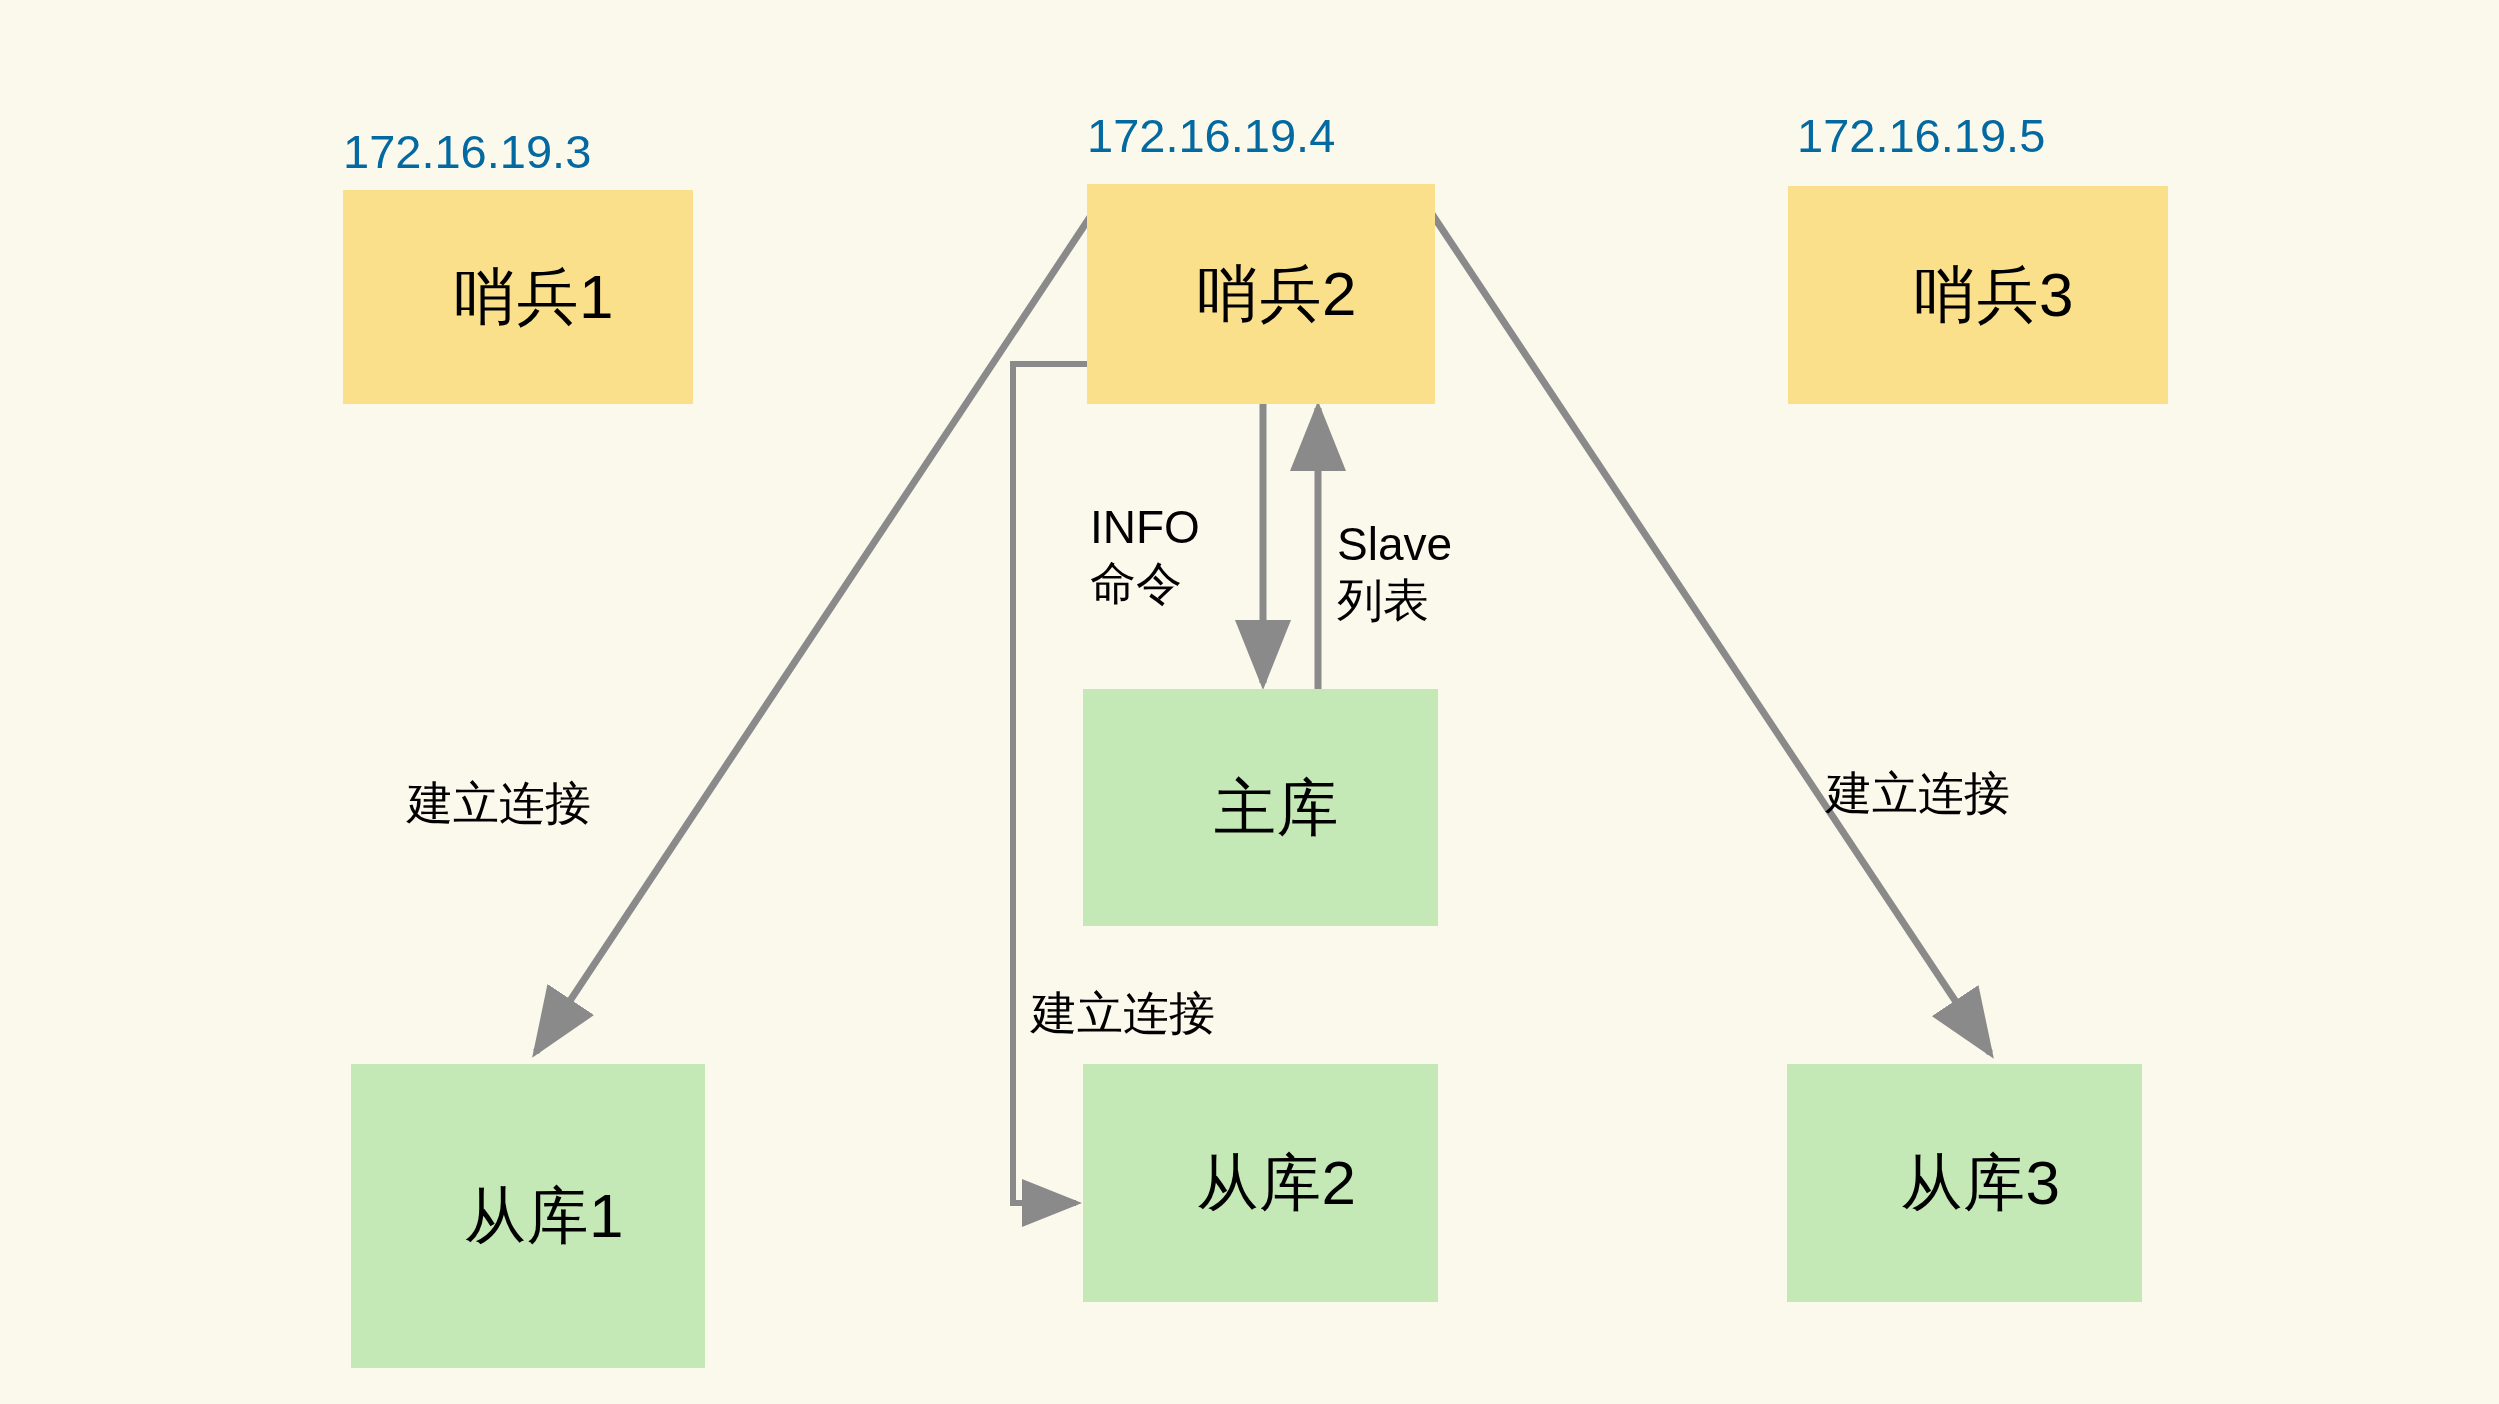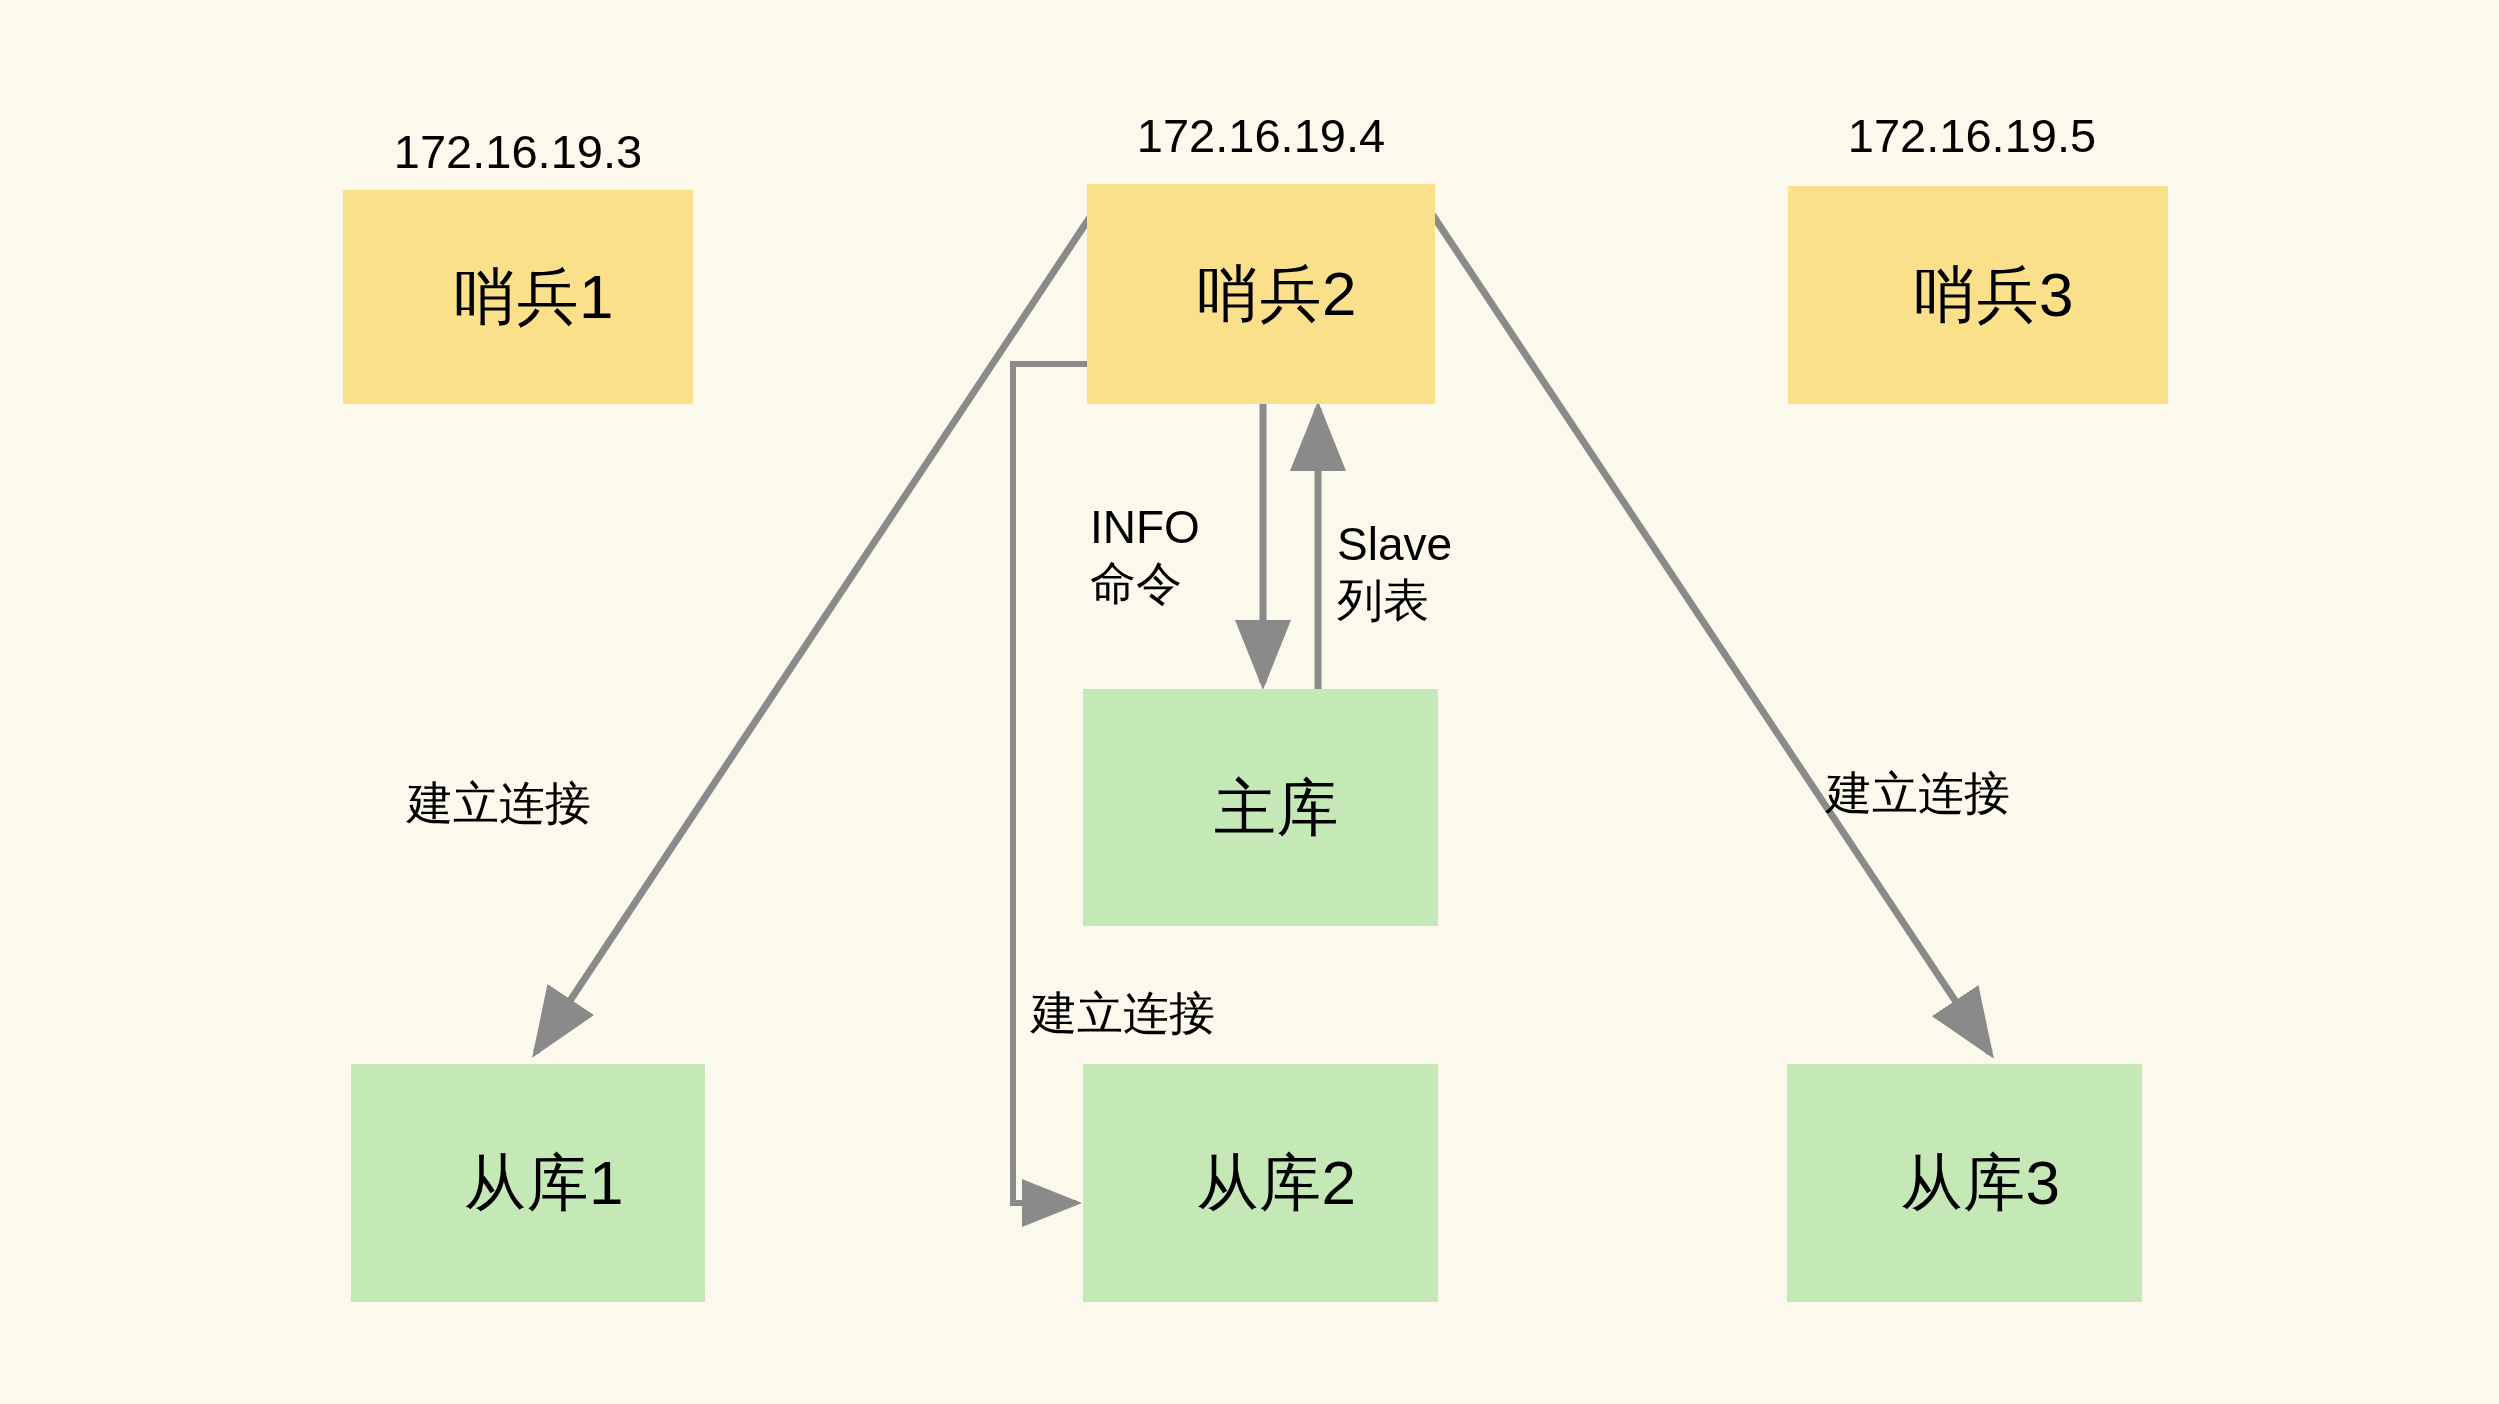--- a/index.html
+++ b/index.html
@@ -50,9 +50,9 @@
   .ip-label {
     position: absolute;
     font-size: 47px;
-    color: #000000;
+    color: #0369a1;
     white-space: nowrap;
-    text-align: center;
+    text-align: left;
     line-height: 1;
   }
   .edge-label {

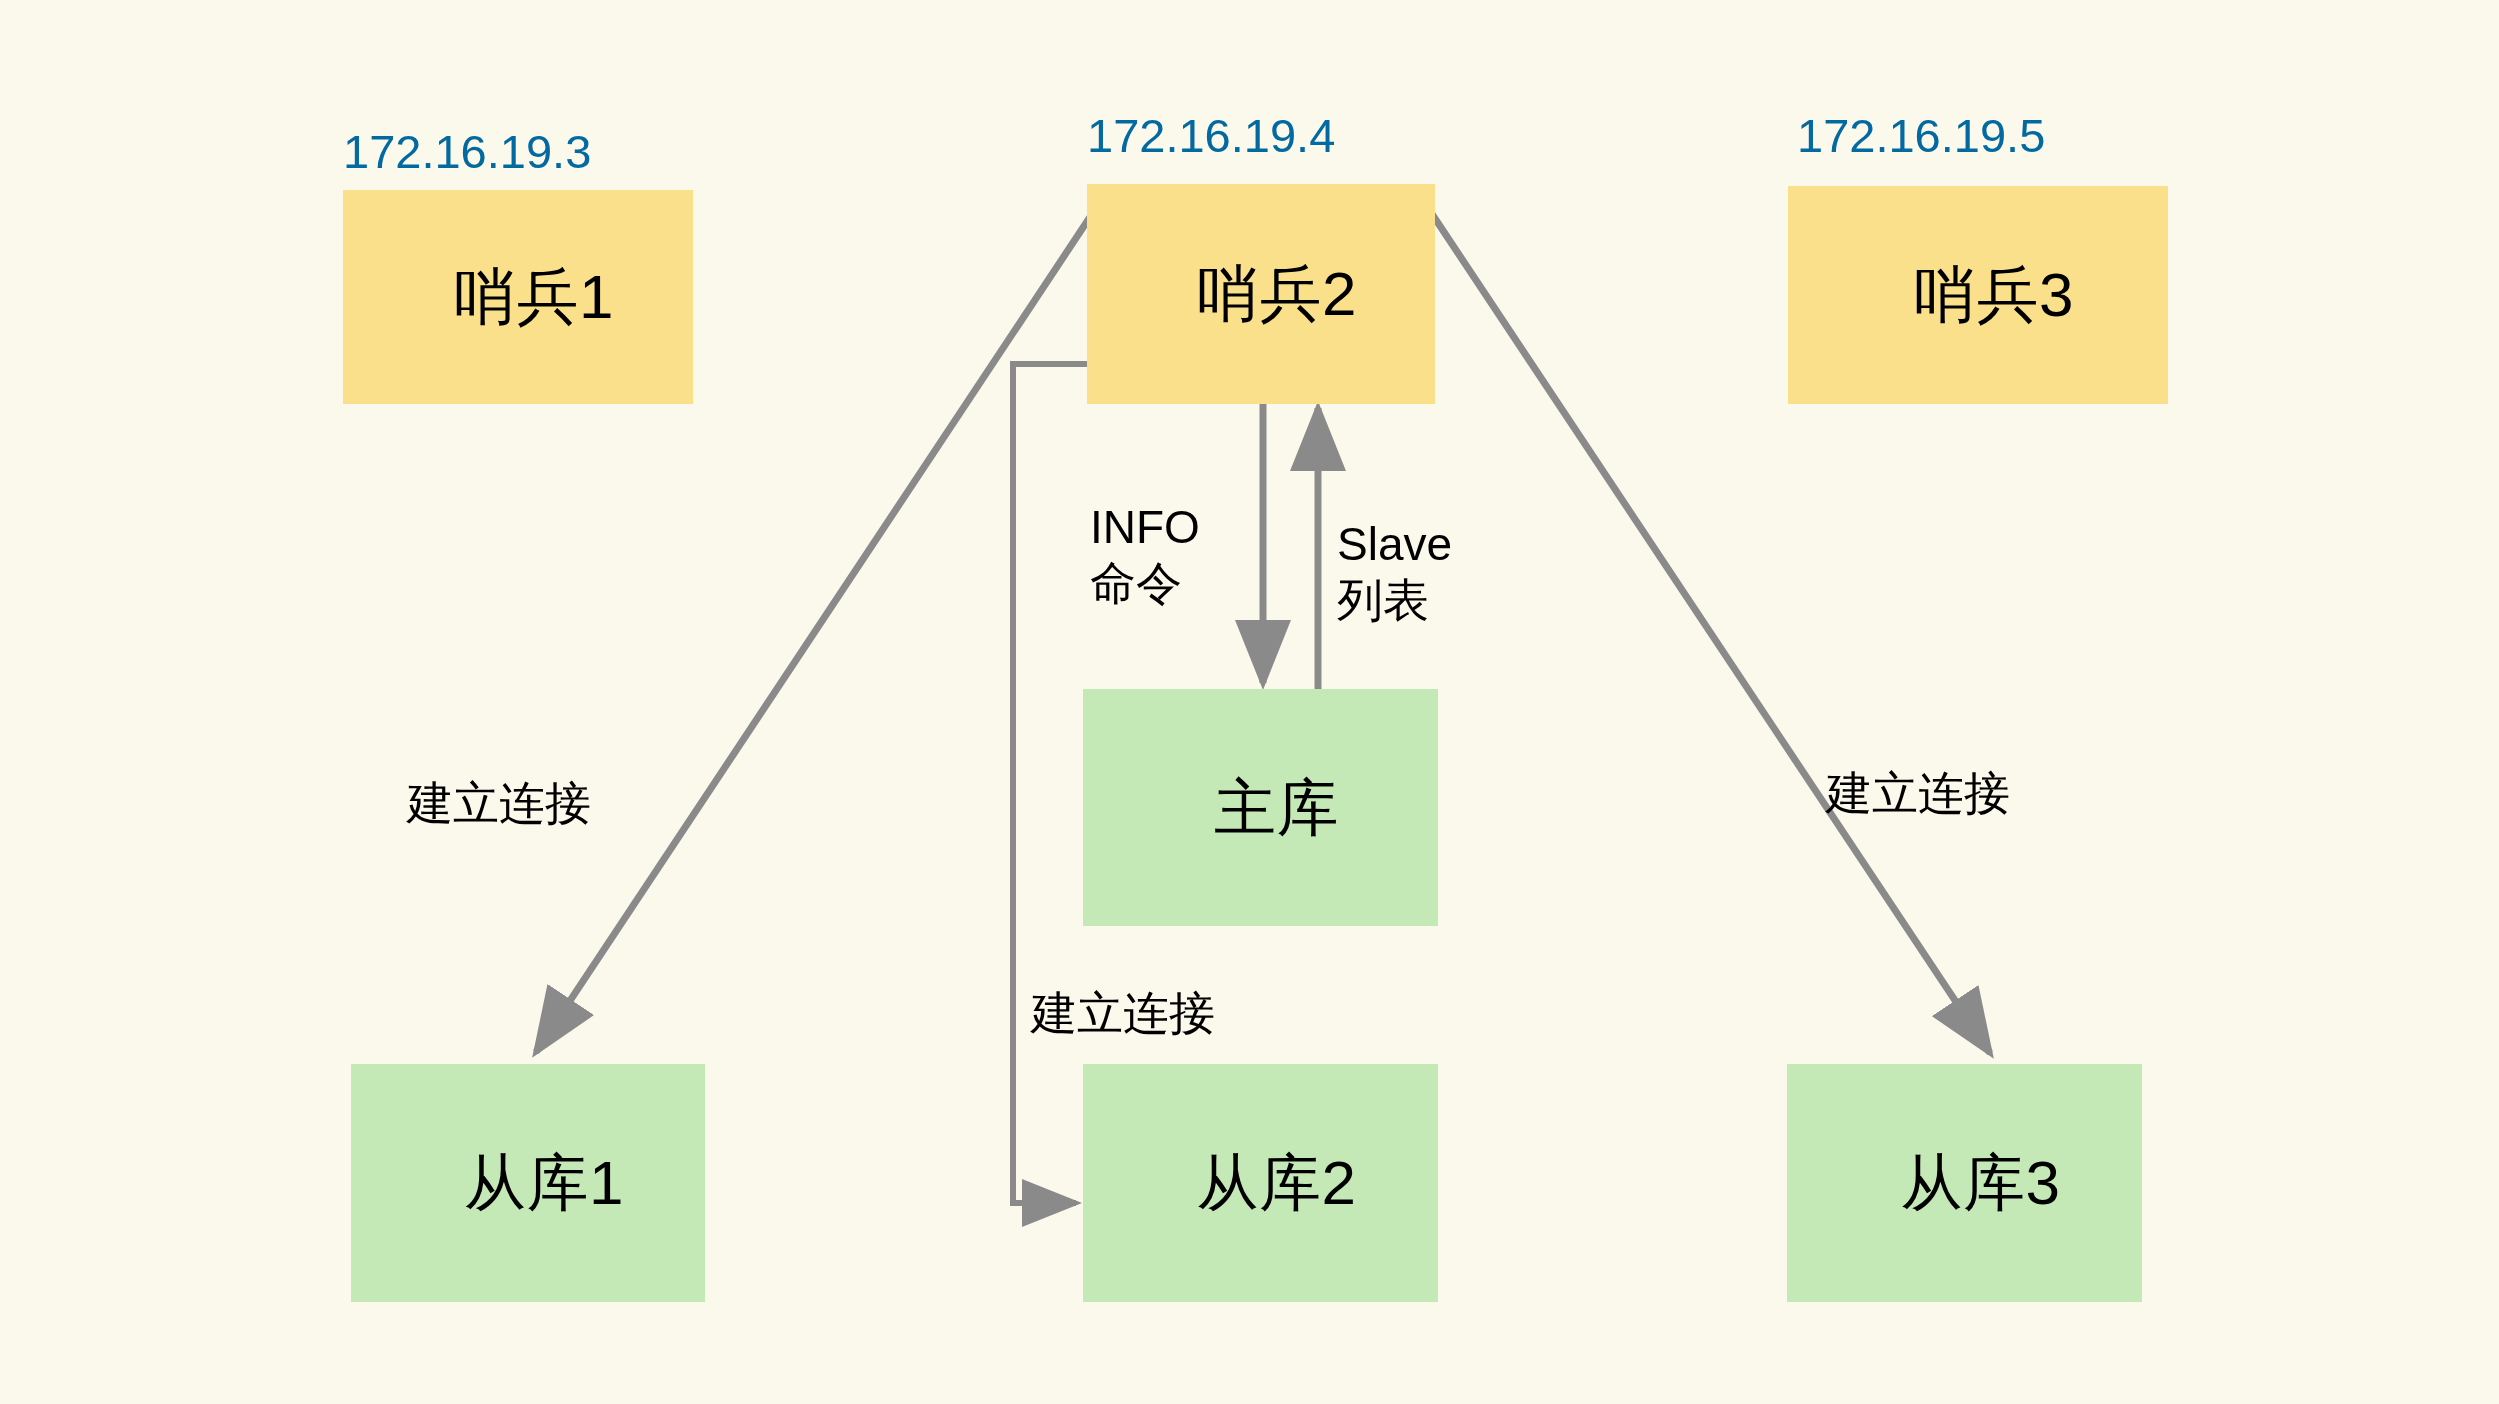--- a/index.html
+++ b/index.html
@@ -109,7 +109,7 @@
     <span class="node-label">主库</span>
   </div>
 
-  <div class="node db" style="left:351px; top:1064px; width:354px; height:238px;">
+  <div class="node db" style="left:351px; top:1064px; width:354px; height:304px;">
     <span class="node-label">从库1</span>
   </div>
 

